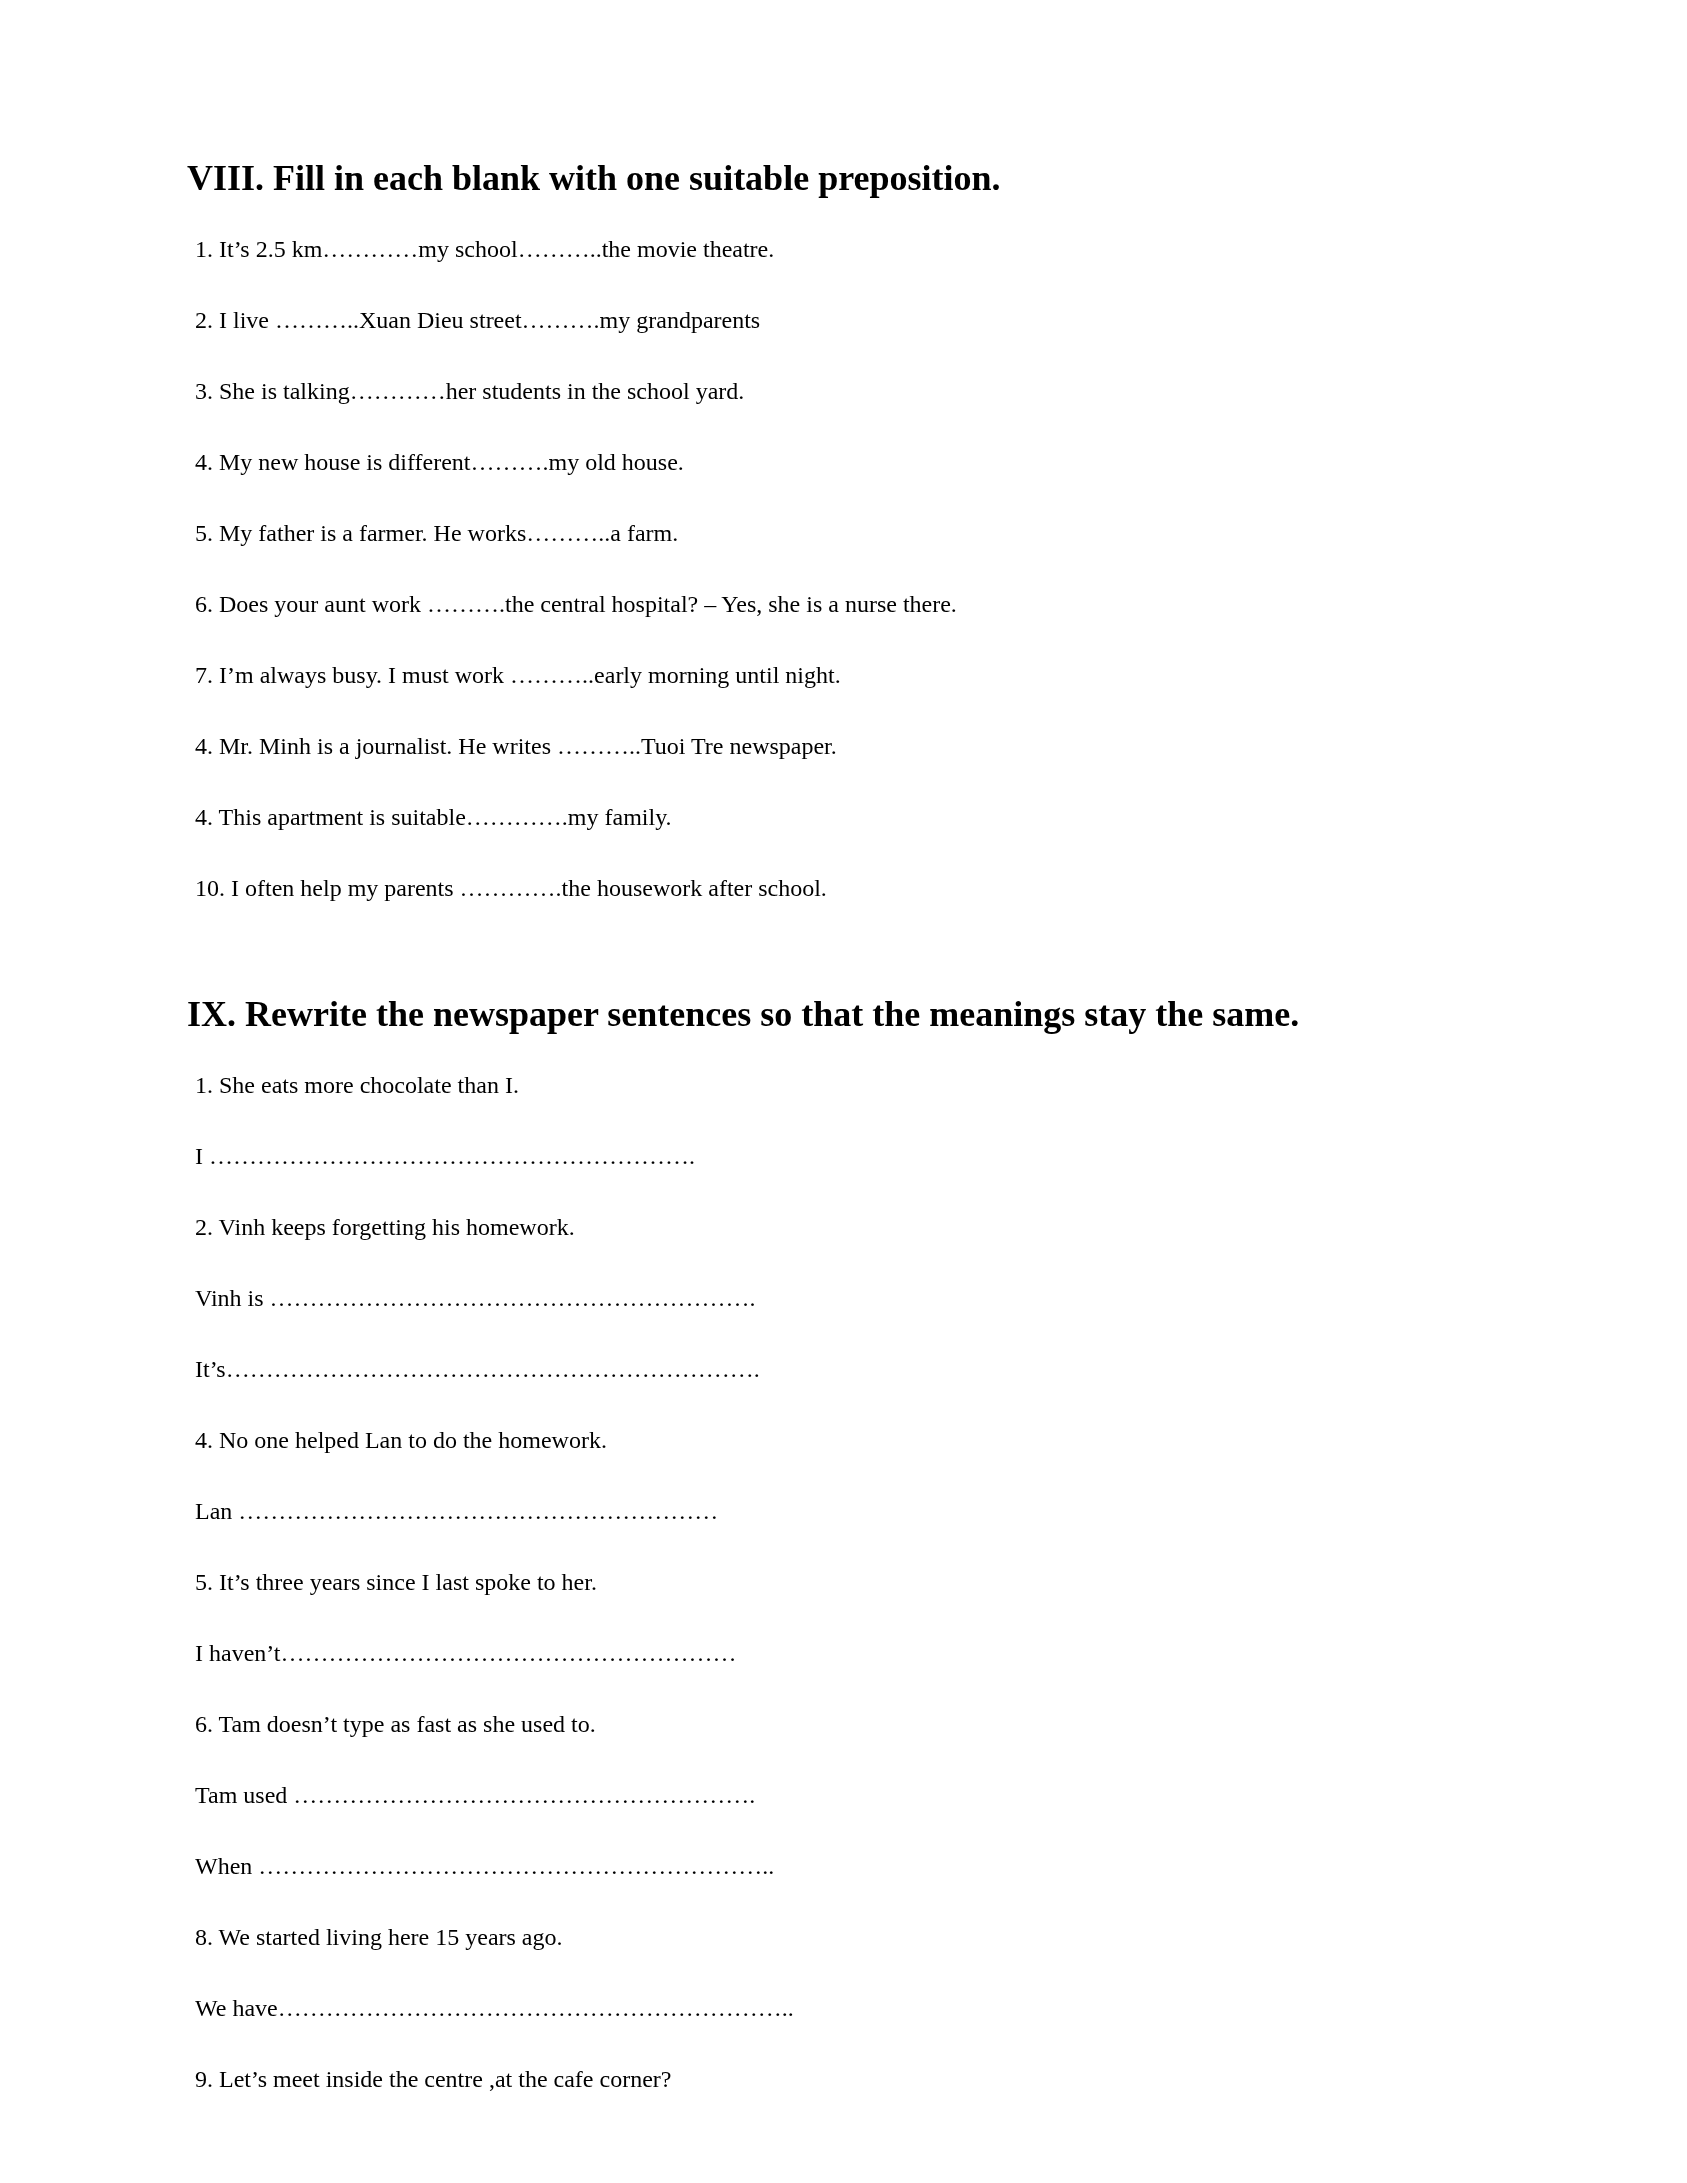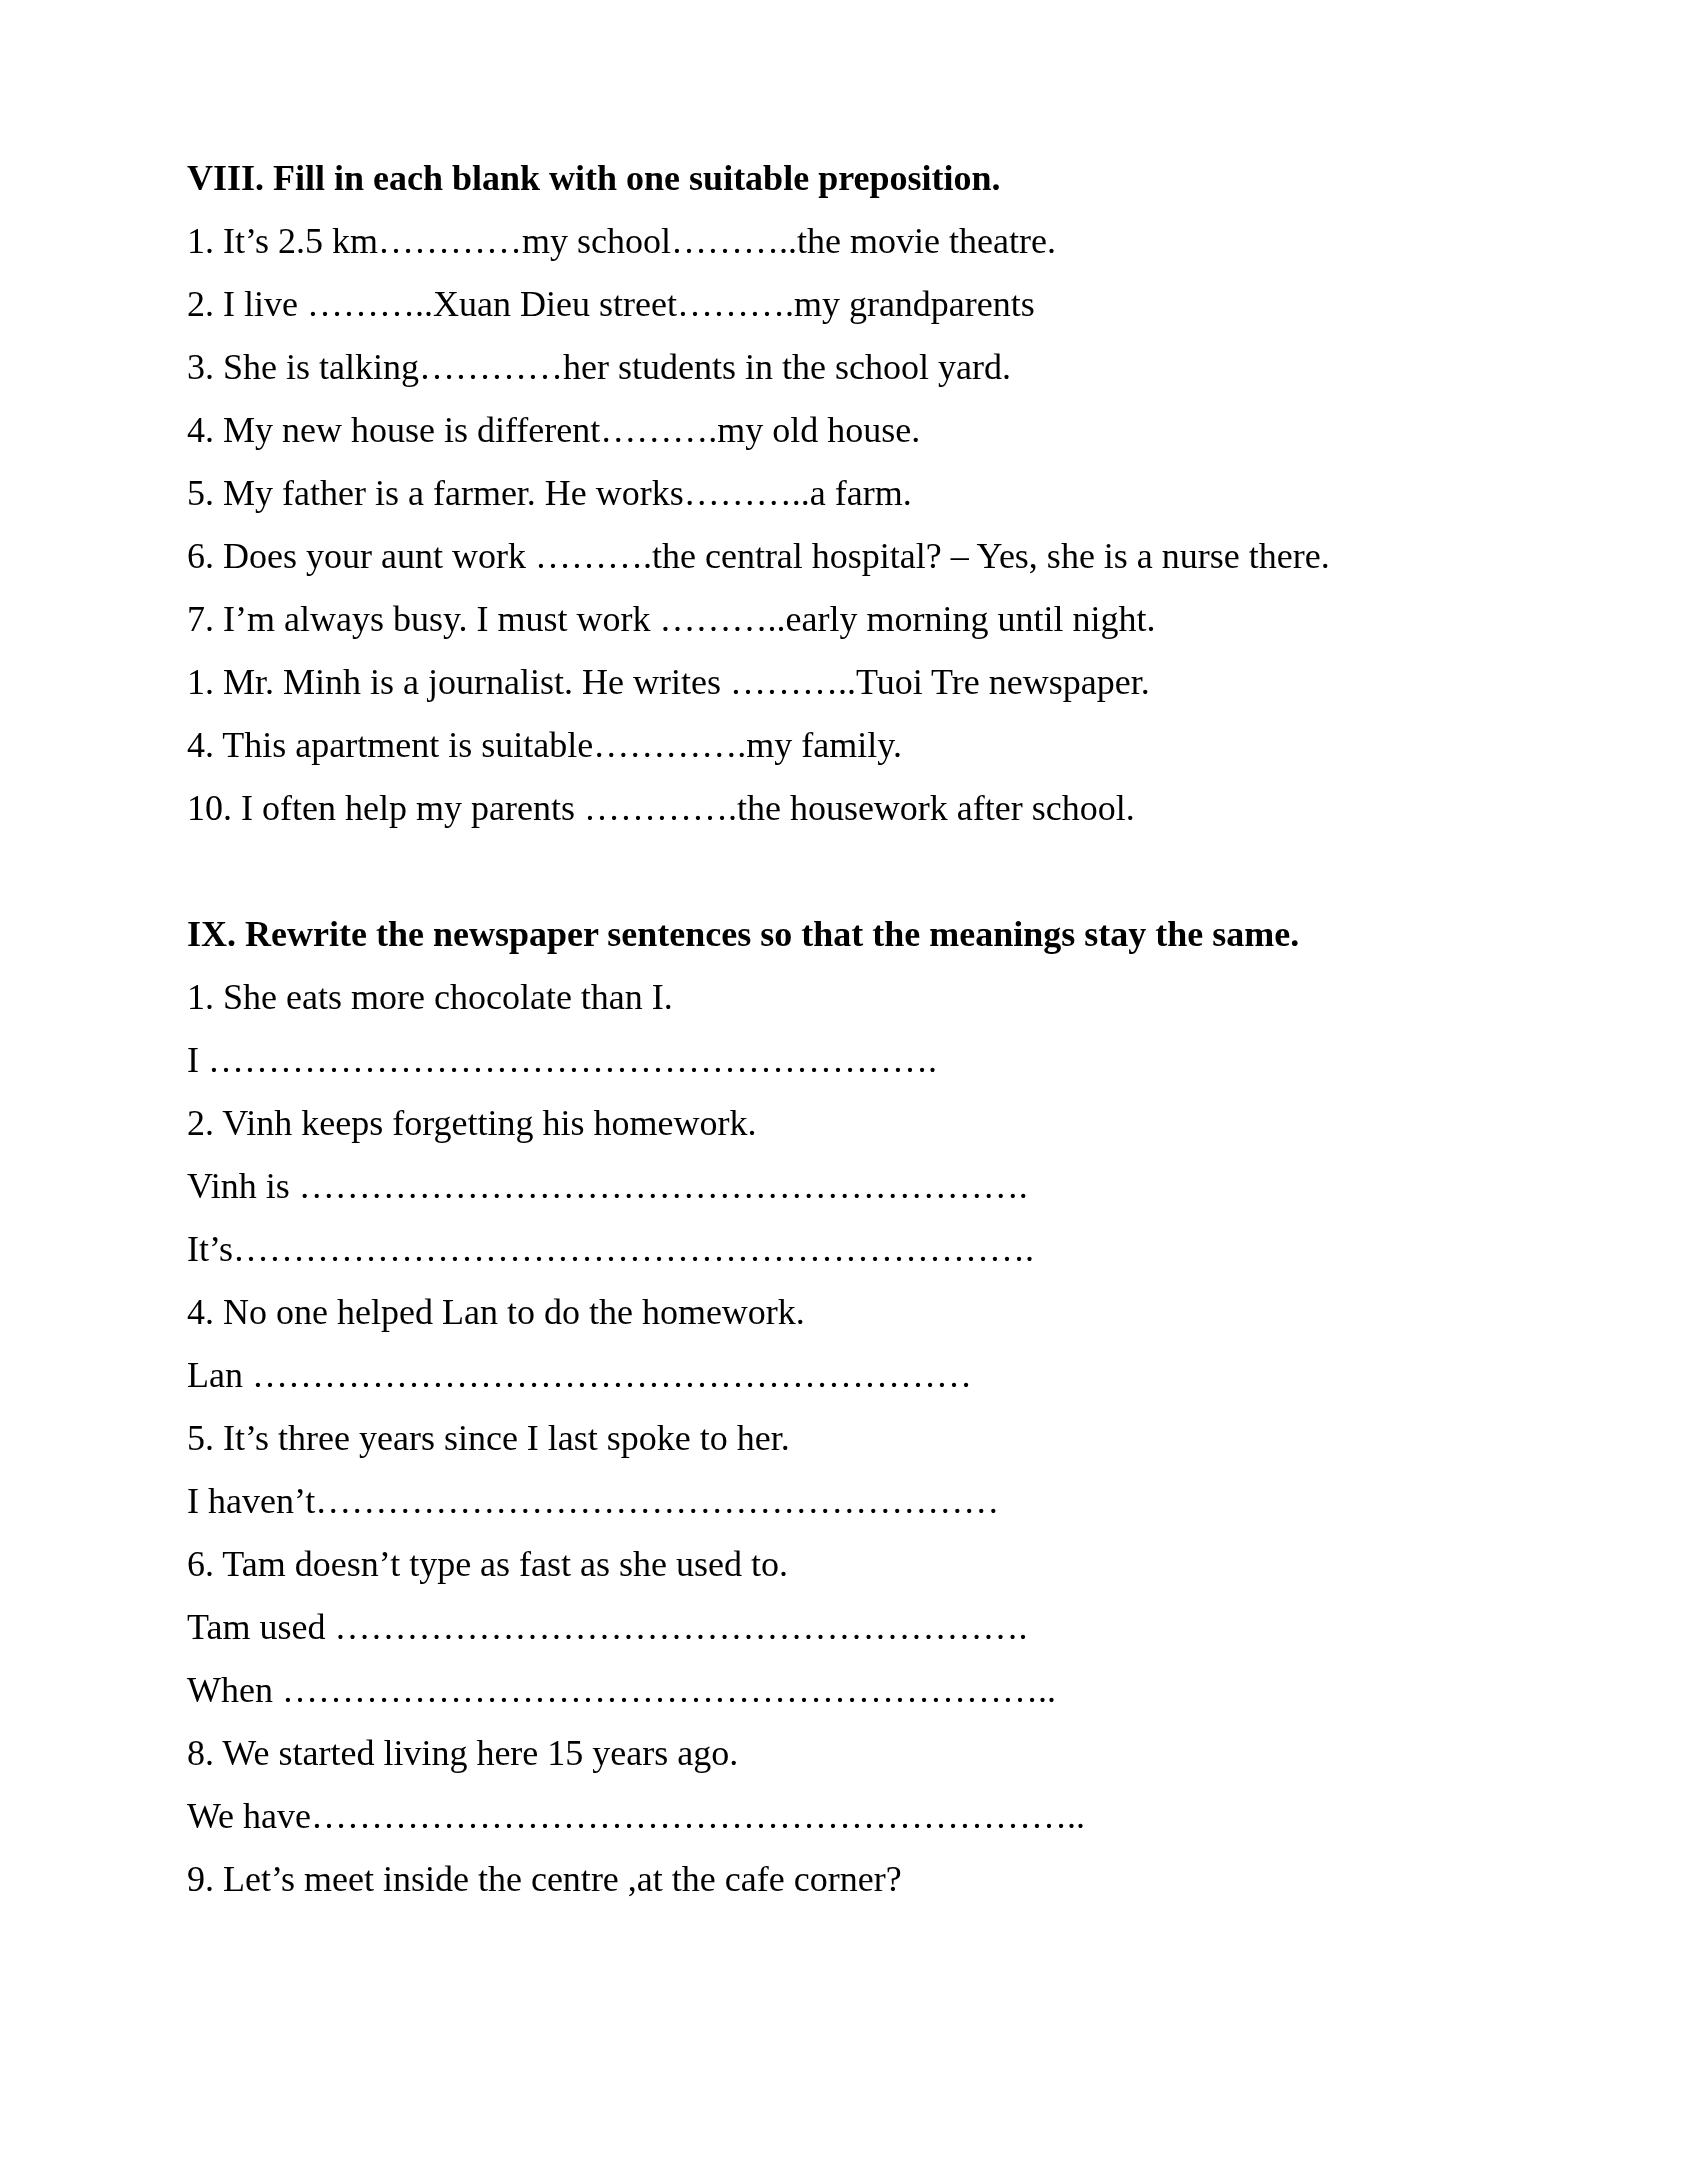--- a/index.html
+++ b/index.html
@@ -33,8 +33,8 @@
     white-space: pre;
   }
   .line {
-    margin: 0;
-    font-size: 36px;
+    margin: 8px;
+    font-size: 24px;
     font-weight: normal;
     line-height: 63px;
     white-space: pre;

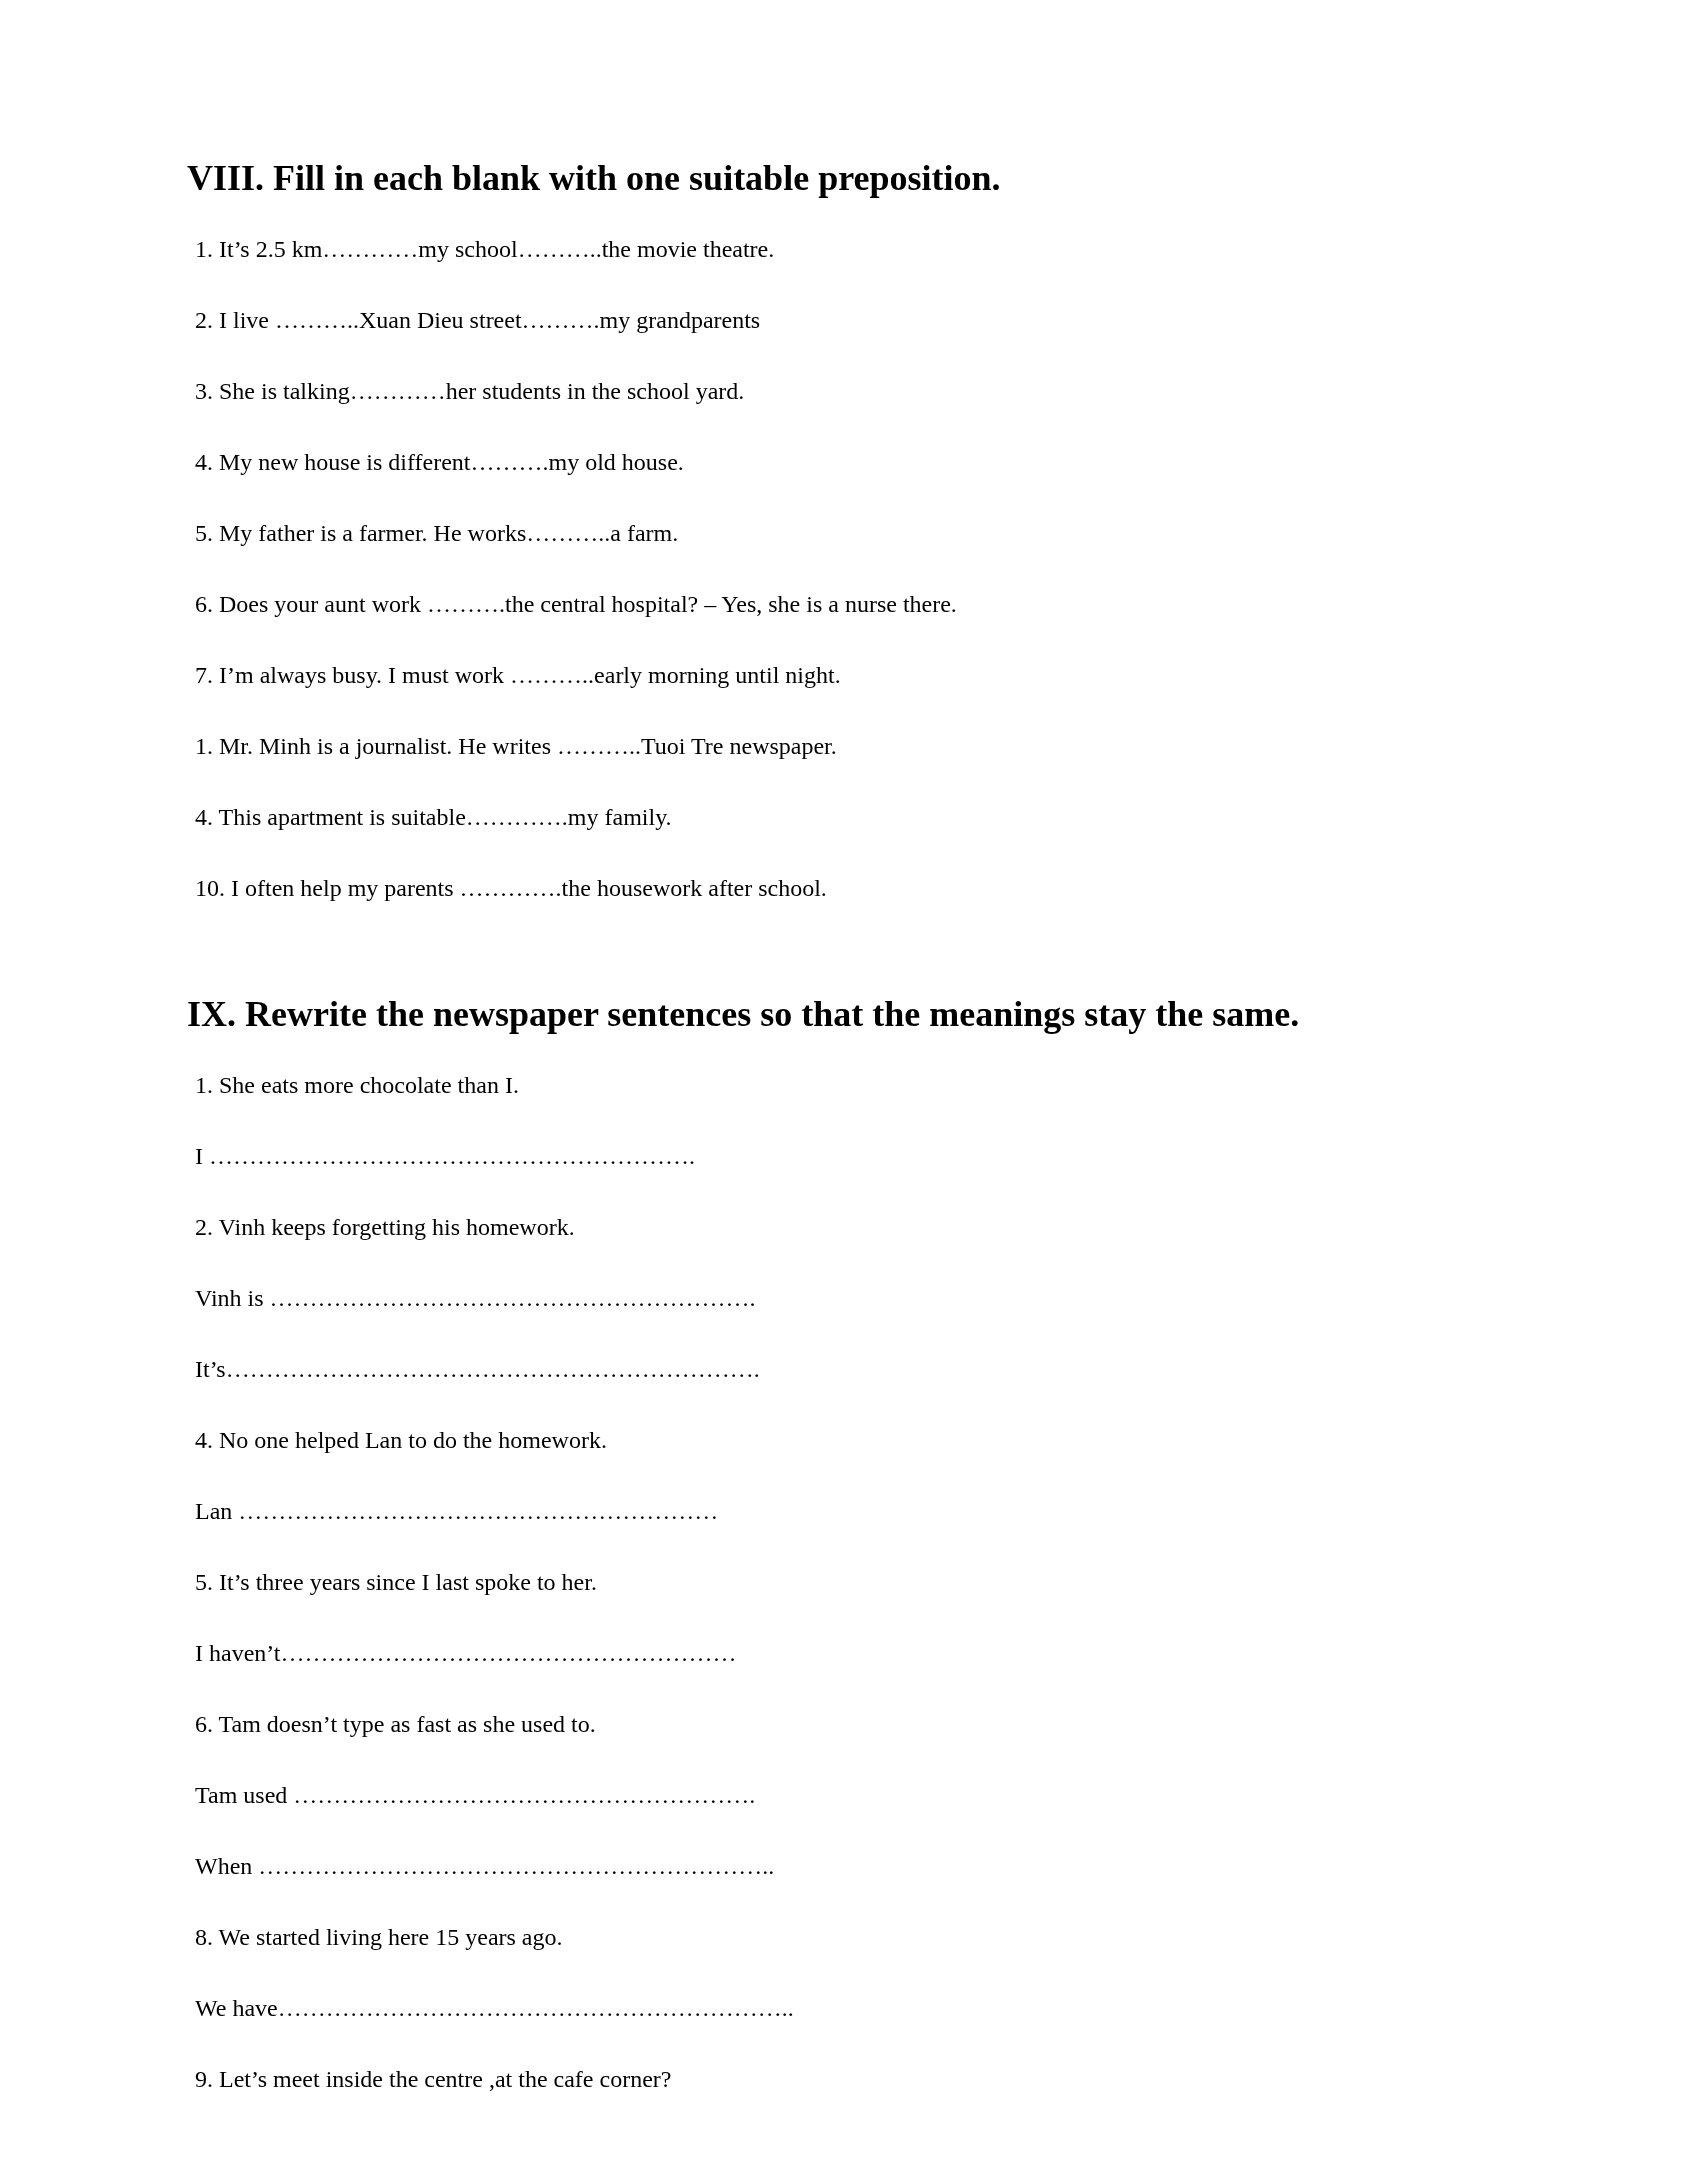--- a/index.html
+++ b/index.html
@@ -58,7 +58,7 @@
         <p class="line">5. My father is a farmer. He works………..a farm.</p>
         <p class="line">6. Does your aunt work ……….the central hospital? – Yes, she is a nurse there.</p>
         <p class="line">7. I’m always busy. I must work ………..early morning until night.</p>
-        <p class="line">1. Mr. Minh is a journalist. He writes ………..Tuoi Tre newspaper.</p>
+        <p class="line">4. Mr. Minh is a journalist. He writes ………..Tuoi Tre newspaper.</p>
         <p class="line">4. This apartment is suitable………….my family.</p>
         <p class="line">10. I often help my parents ………….the housework after school.</p>
       </div>

